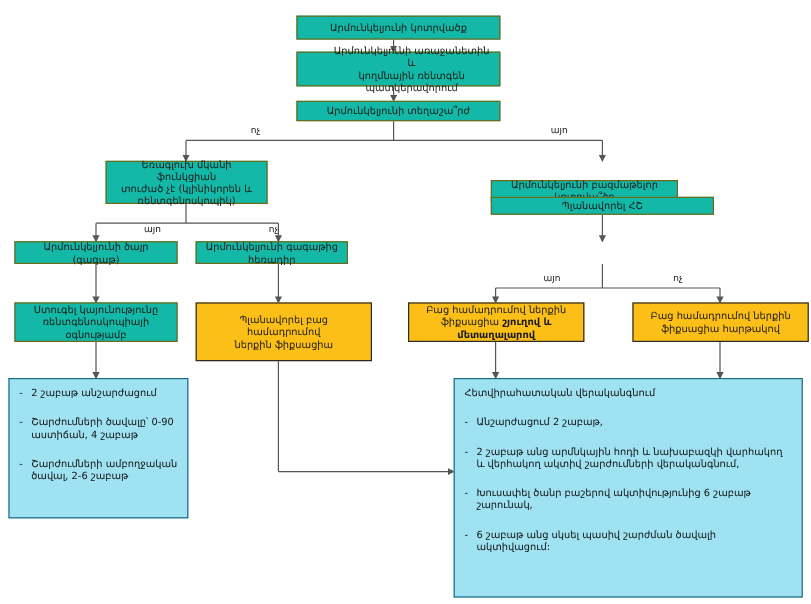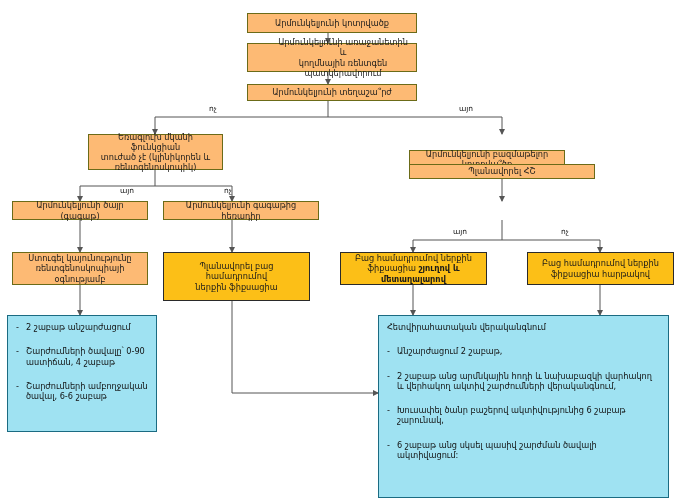--- a/index.html
+++ b/index.html
@@ -39,7 +39,7 @@
     padding: 3px 4px;
   }
   .node.yellow {
-    background: #fdba74;
+    background: #14b8a6;
     border-color: #6b6b18;
     font-size: 8.2px;
     color: #1a1a1a;

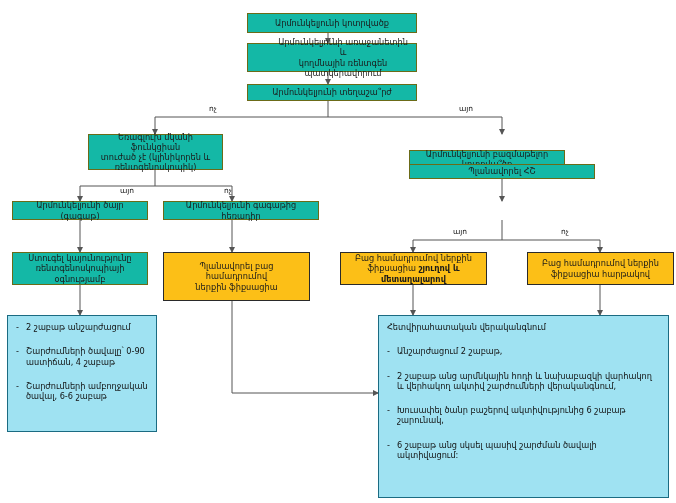--- a/index.html
+++ b/index.html
@@ -196,7 +196,7 @@
     </span>
   </div>
 
-  <div class="node yellow" style="left:163px; top:201px; width:156px; height:19px;">
+  <div class="node yellow" style="left:163px; top:201px; width:127px; height:19px;">
     <span class="lines">
       <span class="line">Արմունկելյունի գագաթից հեռադիր</span>
     </span>

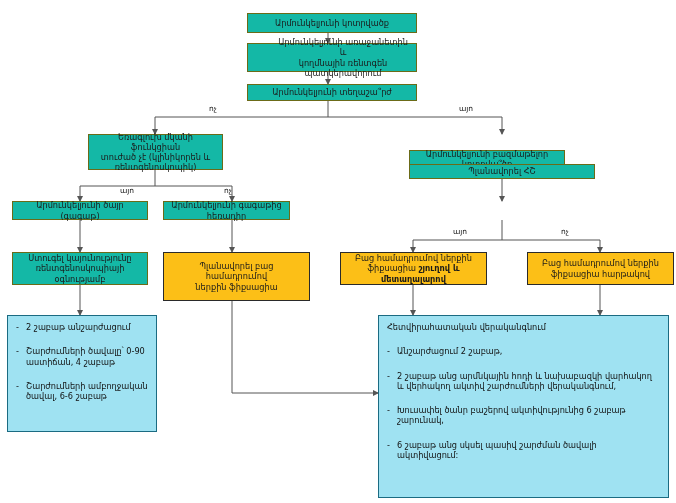--- a/index.html
+++ b/index.html
@@ -247,7 +247,7 @@
     </span>
     <span class="blue-item">
       <span class="dash">-</span>
-      <span>Շարժումների ամբողջական ծավալ, 6-6 շաբաթ</span>
+      <span>Շարժումների ամբողջական ծավալ, 2-6 շաբաթ</span>
     </span>
   </div>
 

